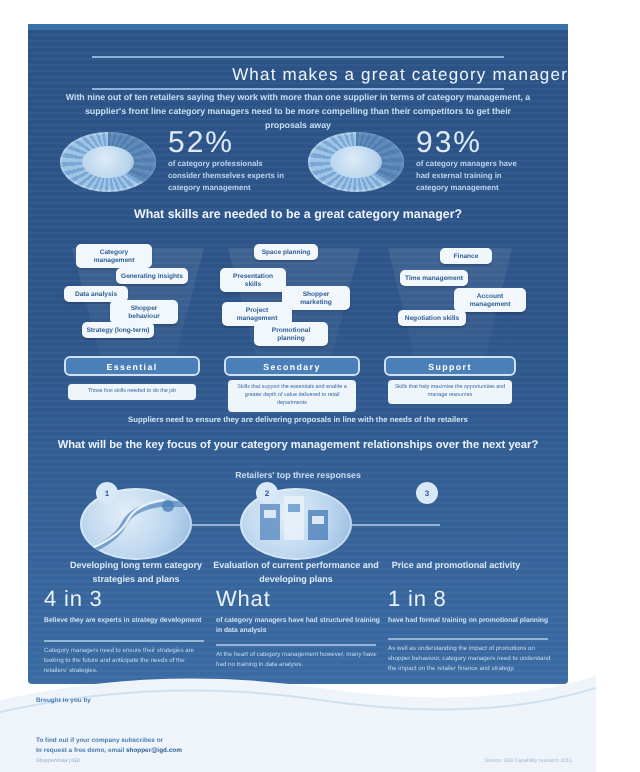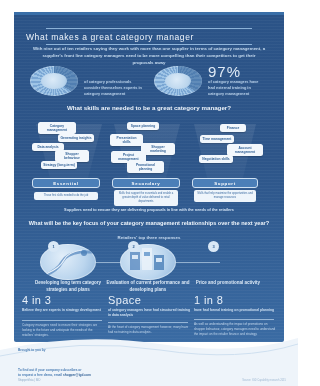--- a/index.html
+++ b/index.html
@@ -37,7 +37,7 @@
   .title {
     position: absolute;
     left: 0; right: 0;
-    text-align: left;
+    text-align: right;
     color: #eef4fb;
     font-size: 8.5px;
     letter-spacing: .6px;

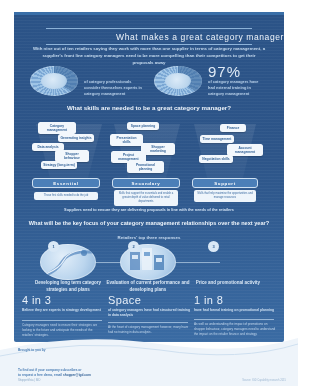--- a/index.html
+++ b/index.html
@@ -302,6 +302,7 @@
       <div class="pie-wedge"></div>
       <div class="pie-inner"></div>
     </div>
+    <div class="big-pct" style="left:70px; top:52px;">52%</div>
     <div class="pct-desc" style="left:70px; top:67px;">of category professionals consider themselves experts in category management</div>
 
     <div class="pie" style="left:140px; top:54px; width:48px; height:30px;">

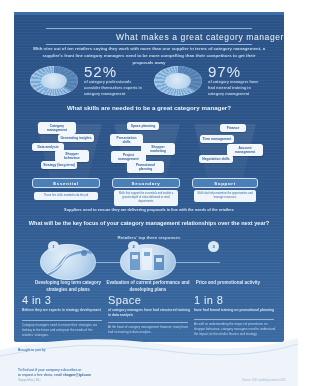--- a/index.html
+++ b/index.html
@@ -309,7 +309,7 @@
       <div class="pie-wedge"></div>
       <div class="pie-inner"></div>
     </div>
-    <div class="big-pct" style="left:194px; top:52px;">97%</div>
+    <div class="big-pct" style="left:194px; top:52px;">93%</div>
     <div class="pct-desc" style="left:194px; top:67px;">of category managers have had external training in category management</div>
 
     <div class="sec-title" style="top:92px;">What skills are needed to be a great category manager?</div>

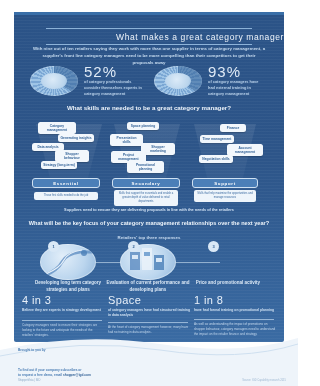--- a/index.html
+++ b/index.html
@@ -382,7 +382,7 @@
     <div class="stat-rule" style="left:8px; top:308px;"></div>
     <div class="stat-body" style="left:8px; top:311px;">Category managers need to ensure their strategies are looking to the future and anticipate the needs of the retailers' strategies.</div>
 
-    <div class="stat-big" style="left:94px; top:283px;">Space</div>
+    <div class="stat-big" style="left:94px; top:283px;">What</div>
     <div class="stat-sub" style="left:94px; top:296px;">of category managers have had structured training in data analysis</div>
     <div class="stat-rule" style="left:94px; top:310px;"></div>
     <div class="stat-body" style="left:94px; top:313px;">At the heart of category management however, many have had no training in data analysis.</div>

